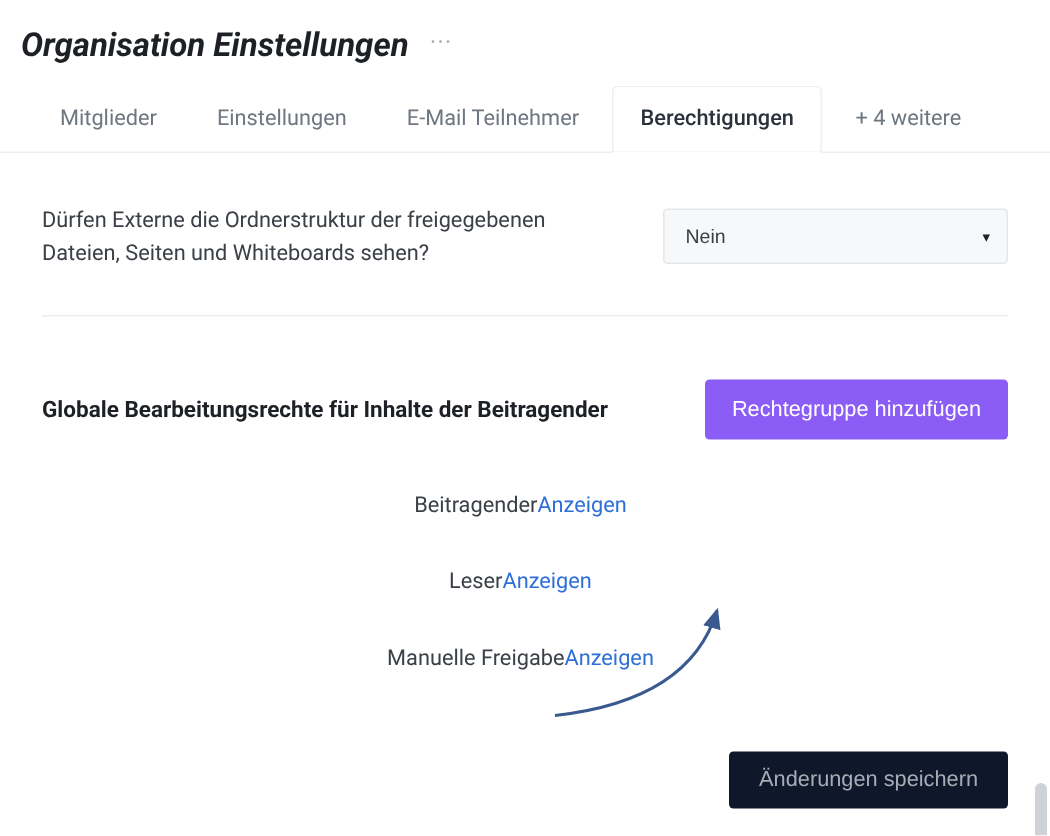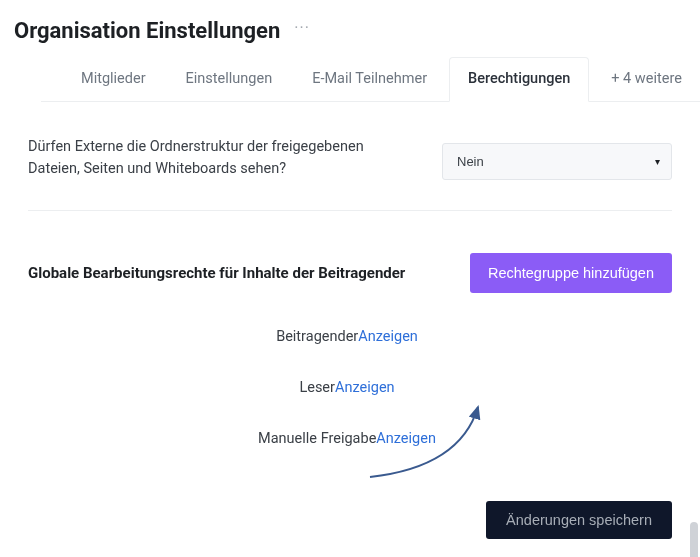--- a/index.html
+++ b/index.html
@@ -6,7 +6,7 @@
   html, body { width: 700px; height: 557px; overflow: hidden; font-family: -apple-system, BlinkMacSystemFont, "Segoe UI", Roboto, Arial, sans-serif; color: #41464d; background: #fff; }
   .root { display: flex; flex-direction: column; height: 100%; }
 
-  .header { display: flex; align-items: flex-start; padding: 18px 10px 14px 14px; }
+  .header { display: flex; align-items: flex-start; padding: 18px 10px 14px 14px; font-style: italic; }
   .header h1 { font-size: 22px; font-weight: 700; color: #1d2024; }
   .header .more { margin-left: 14px; color: #a3a8af; font-size: 16px; letter-spacing: 1px; cursor: pointer; }
 

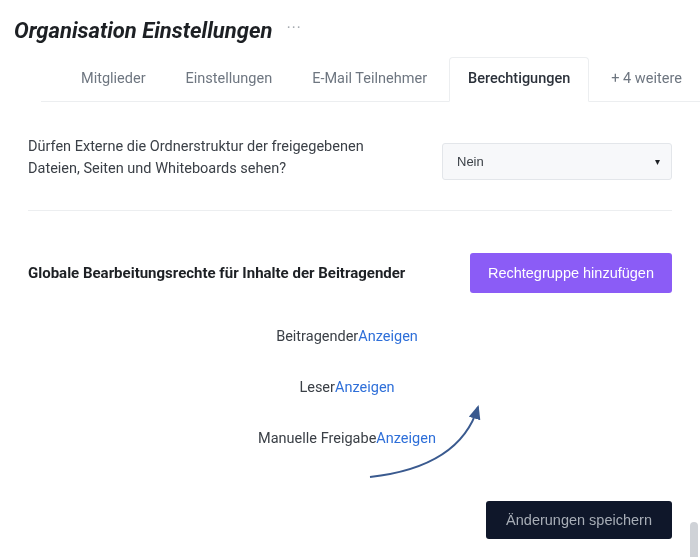--- a/index.html
+++ b/index.html
@@ -10,7 +10,7 @@
   .header h1 { font-size: 22px; font-weight: 700; color: #1d2024; }
   .header .more { margin-left: 14px; color: #a3a8af; font-size: 16px; letter-spacing: 1px; cursor: pointer; }
 
-  .tabs { display: flex; align-items: flex-end; padding: 0 0 0 22px; border-bottom: 1px solid #eceef0; margin-left: 41px; }
+  .tabs { display: flex; align-items: flex-end; padding: 0 0 0 22px; border-bottom: 1px solid #eceef0; }
   .tab { padding: 12px 18px 14px 18px; font-size: 14.5px; color: #6e7680; cursor: pointer; white-space: nowrap; }
   .tab + .tab { margin-left: 4px; }
   .tab.active { color: #2b313a; border: 1px solid #eceef0; border-bottom: 1px solid #fff; border-radius: 4px 4px 0 0; margin-bottom: -1px; font-weight: 500; }

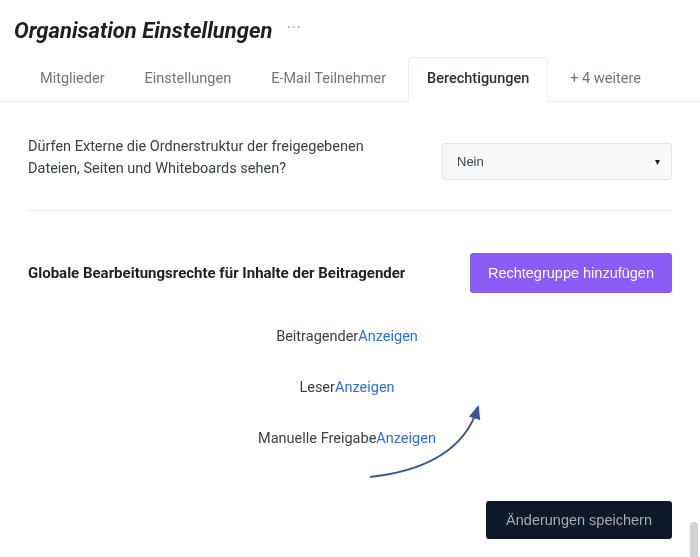--- a/index.html
+++ b/index.html
@@ -17,7 +17,7 @@
 
   .content { flex: 1; padding: 0 28px; overflow: hidden; position: relative; }
 
-  .setting-row { display: flex; align-items: flex-end; justify-content: space-between; padding: 34px 0 30px 0; border-bottom: 1px solid #eceef0; gap: 19px; }
+  .setting-row { display: flex; align-items: center; justify-content: space-between; padding: 34px 0 30px 0; border-bottom: 1px solid #eceef0; gap: 19px; }
   .setting-row .q { font-size: 14.5px; line-height: 1.5; max-width: 380px; color: #3b4047; }
   .select-wrap { position: relative; }
   .select-wrap select { appearance: none; -webkit-appearance: none; width: 230px; padding: 10px 14px; font-size: 13px; color: #3b4047; background: #f7f8fa; border: 1px solid #e3e6ea; border-radius: 3px; cursor: pointer; }

